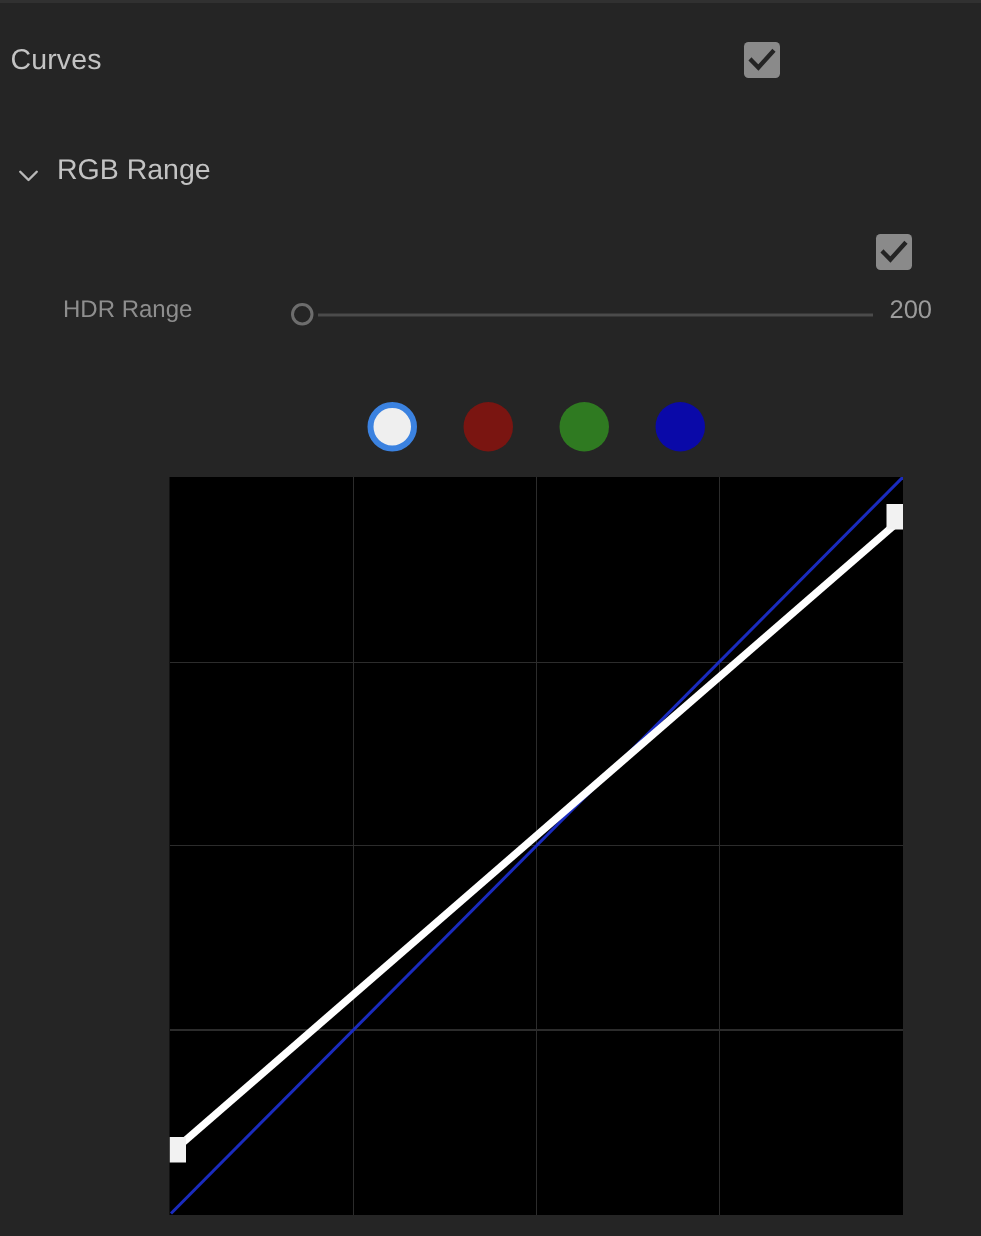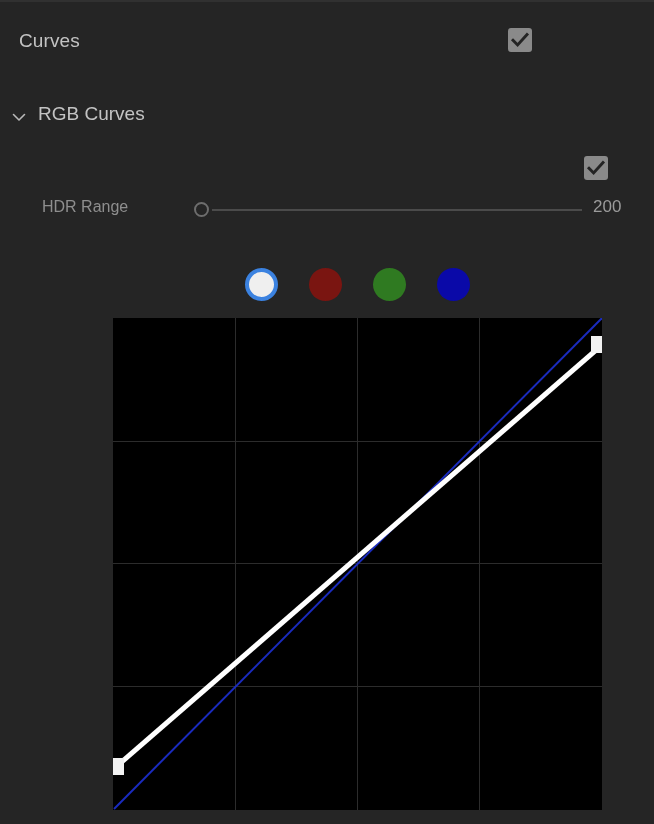--- a/index.html
+++ b/index.html
@@ -28,7 +28,7 @@
   
   .panel-header {
     position: absolute;
-    left: 12px; top: 2px;
+    left: 0; top: 2px;
     width: 530px; height: 70px;
   }
   .panel-title {

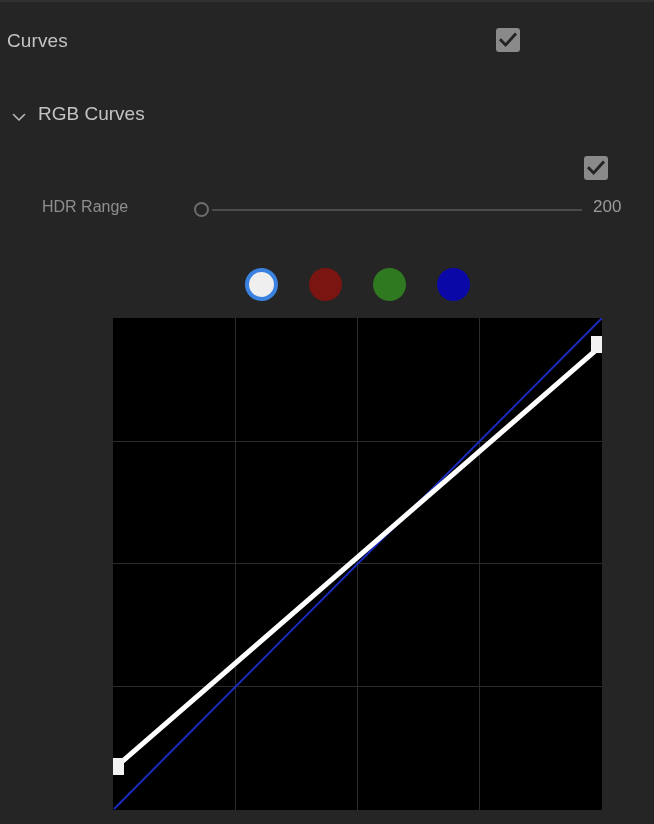--- a/index.html
+++ b/index.html
@@ -163,7 +163,7 @@
       <path d="M3.5 6.5 L9 12 L14.5 6.5" stroke="#b9b9b9" stroke-width="1.6" fill="none" stroke-linecap="round" stroke-linejoin="round"></path>
     </svg>
   </span>
-  <span class="section-label">RGB Curves</span>
+  <span class="section-label">RGB Range</span>
 </div>
 
 <div class="checkbox cb-section">

